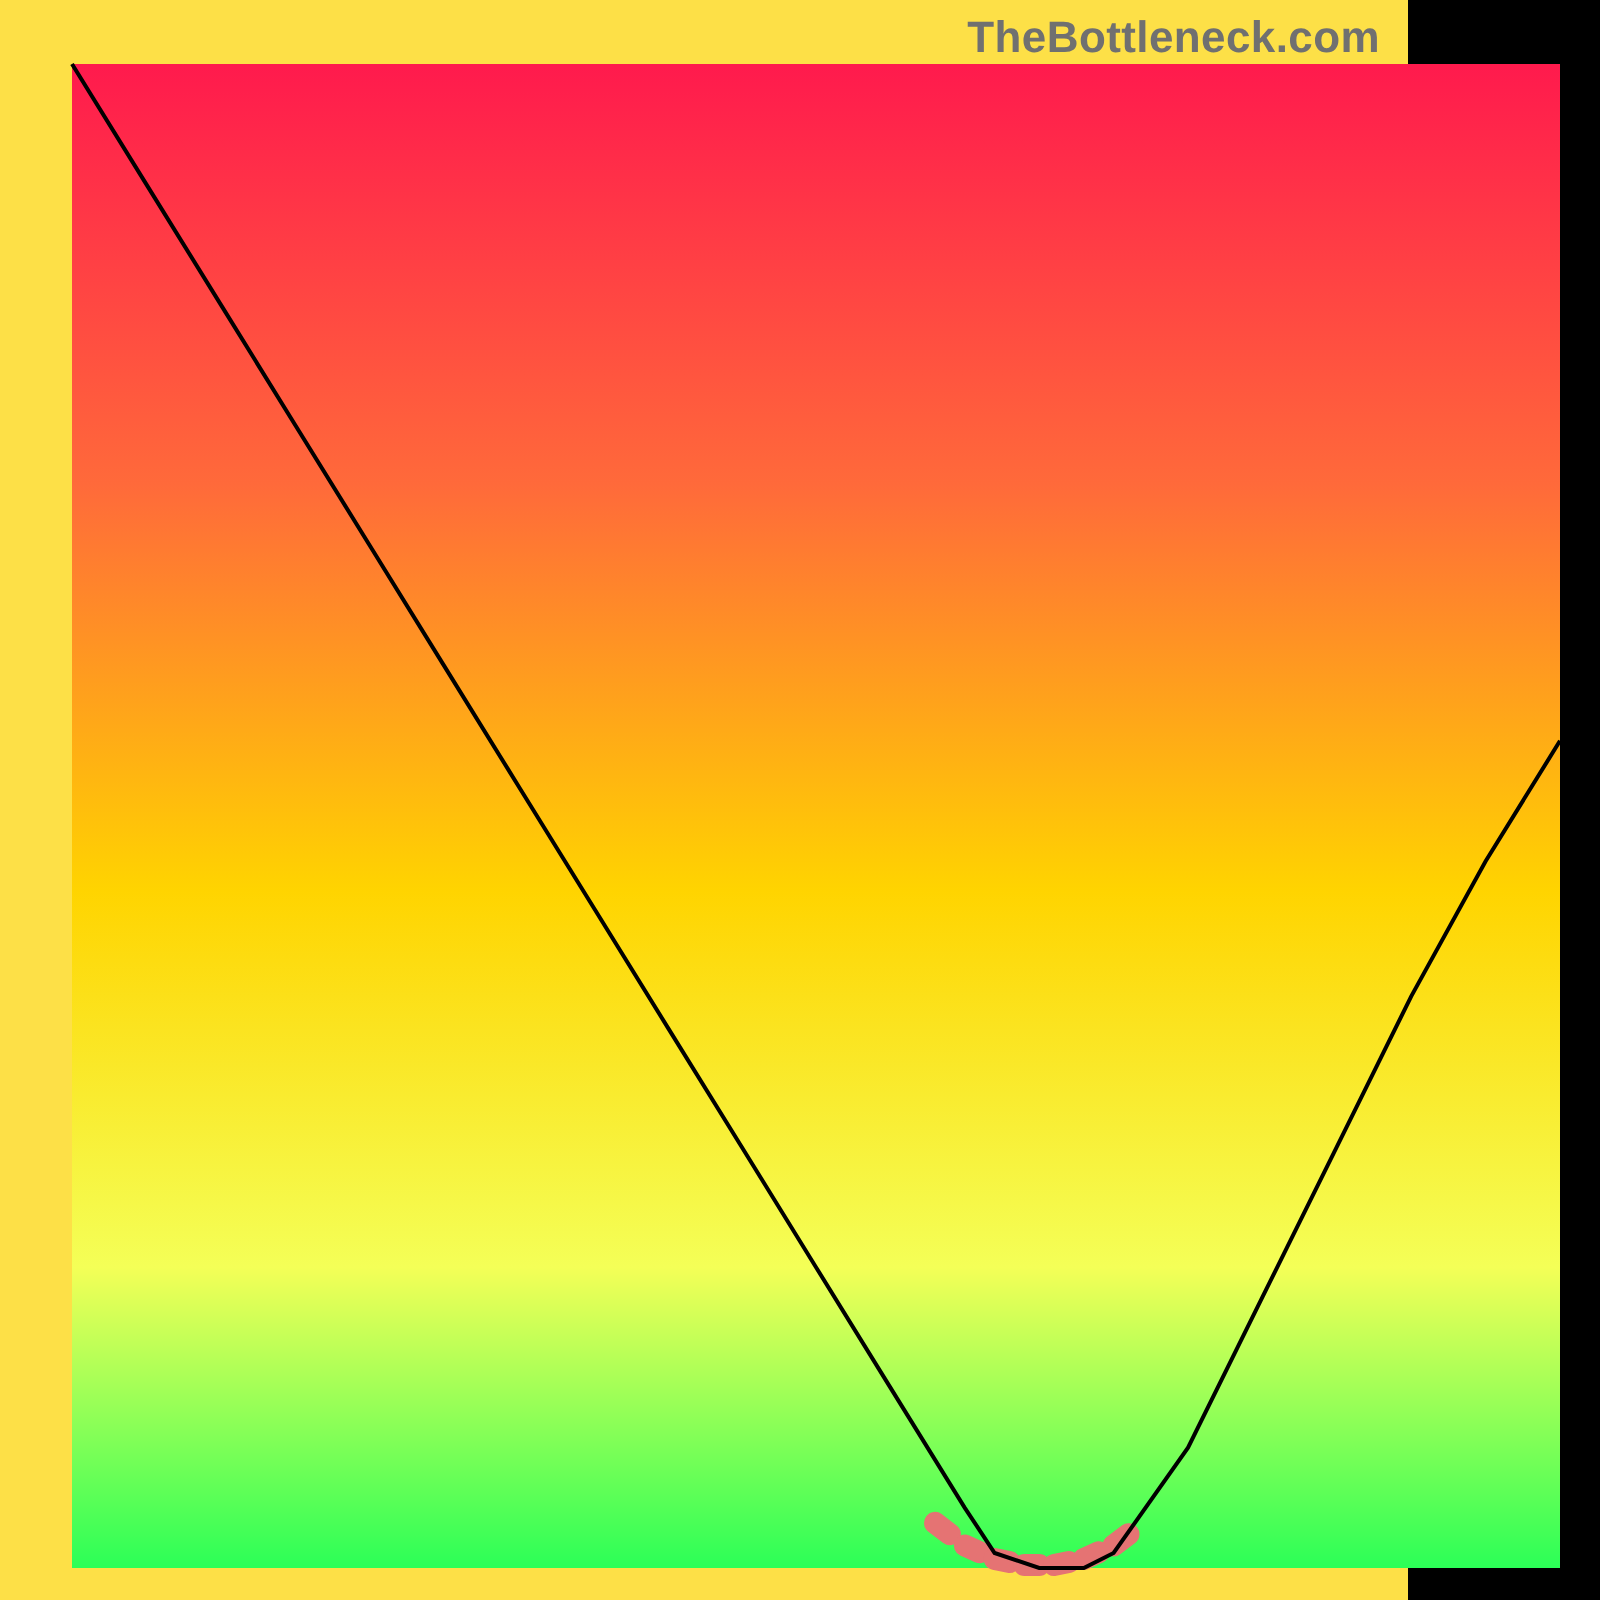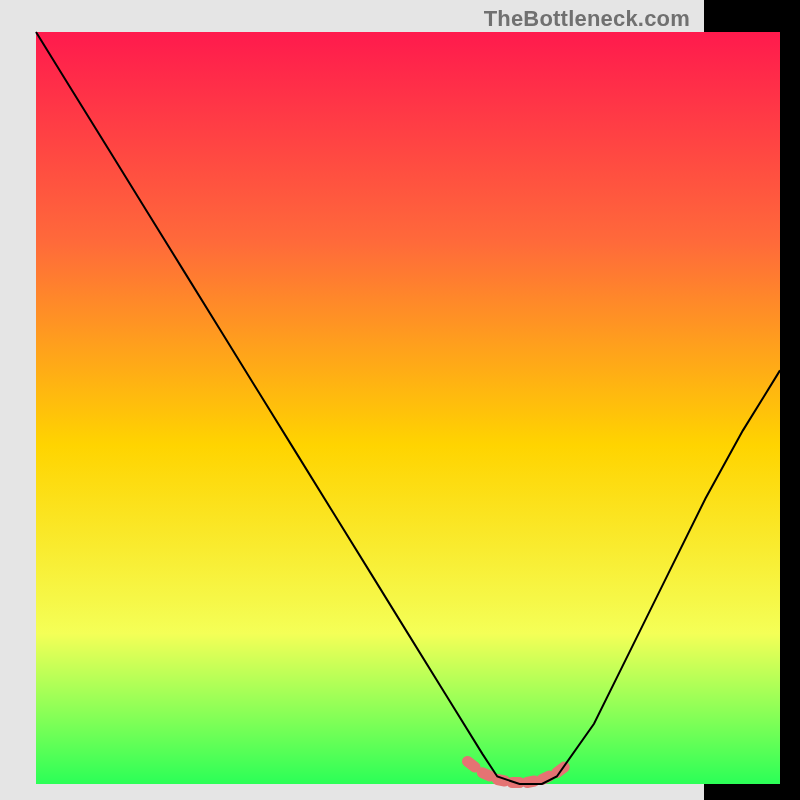--- a/index.html
+++ b/index.html
@@ -16,7 +16,7 @@
     top: 0;
     width: 704px;
     height: 800px;
-    background: #e5e5e5;
+    background: #fde047;
   }
   .watermark {
     position: absolute;

